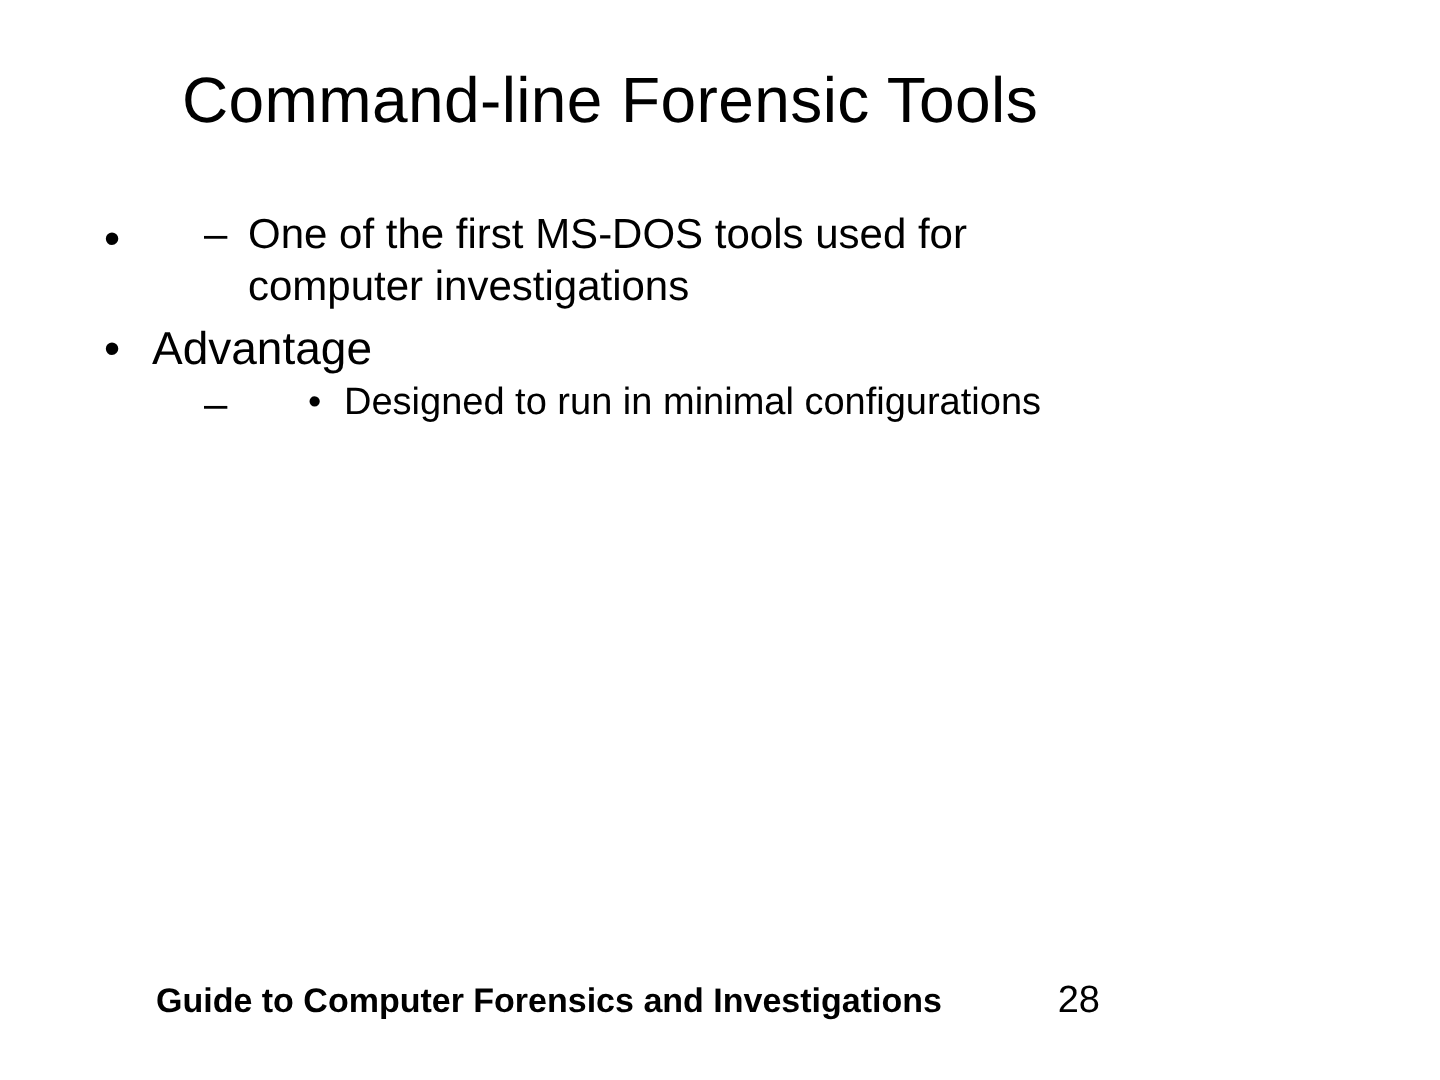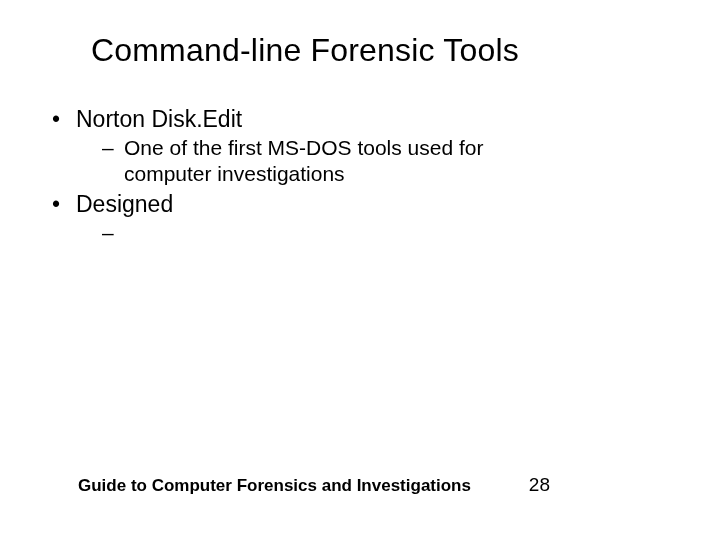--- a/index.html
+++ b/index.html
@@ -28,7 +28,6 @@
 
   <ul class="lvl1">
     <li>
-      <span>Norton Disk.Edit</span>
       <ul class="lvl2">
         <li>
           <span>One of the first MS-DOS tools used for computer investigations</span>

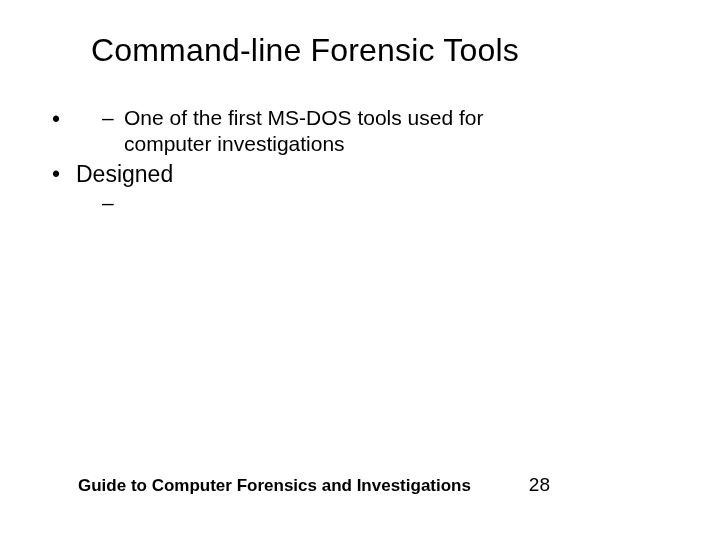--- a/index.html
+++ b/index.html
@@ -35,7 +35,7 @@
       </ul>
     </li>
     <li>
-      <span>Designed</span>
+      <span>Advantage</span>
       <ul class="lvl2">
         <li>
         </li>

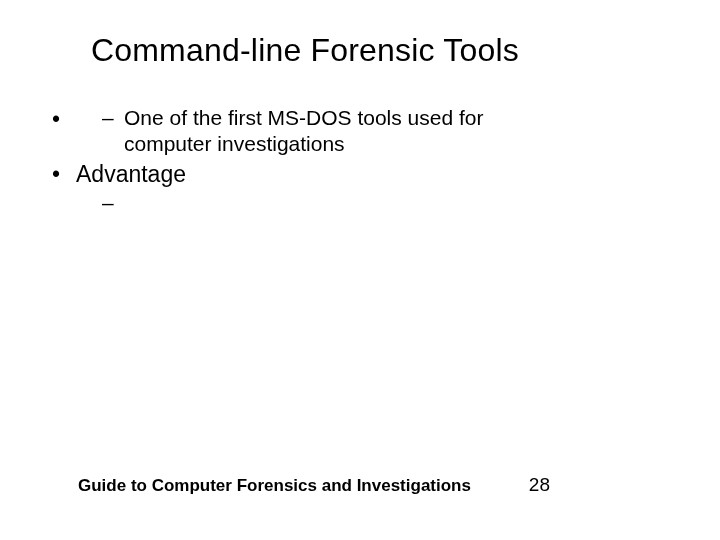--- a/index.html
+++ b/index.html
@@ -38,6 +38,11 @@
       <span>Advantage</span>
       <ul class="lvl2">
         <li>
+          <ul class="lvl3">
+            <li>
+              <span>Designed to run in minimal configurations</span>
+            </li>
+          </ul>
         </li>
       </ul>
     </li>

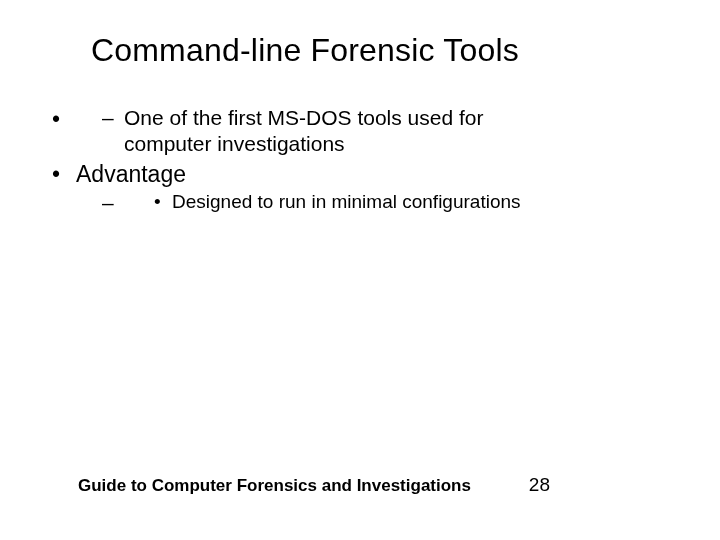--- a/index.html
+++ b/index.html
@@ -16,7 +16,7 @@
     .lvl3 { margin-top: 2px; padding-left: 26px; }
     .lvl3 > li { position: relative; padding-left: 22px; font-size: 19px; line-height: 1.25; }
     .lvl3 > li::before { content: "•"; position: absolute; left: 4px; top: 0; font-size: 19px; }
-    .footer { position: absolute; left: 78px; bottom: 44px; right: 60px; display: flex; justify-content: space-between; align-items: baseline; font-size: 17px; }
+    .footer { position: absolute; left: 78px; bottom: 28px; right: 60px; display: flex; justify-content: space-between; align-items: baseline; font-size: 17px; }
     .footer-left { font-weight: 700; }
     .footer-right { font-size: 19px; }
   </style>

